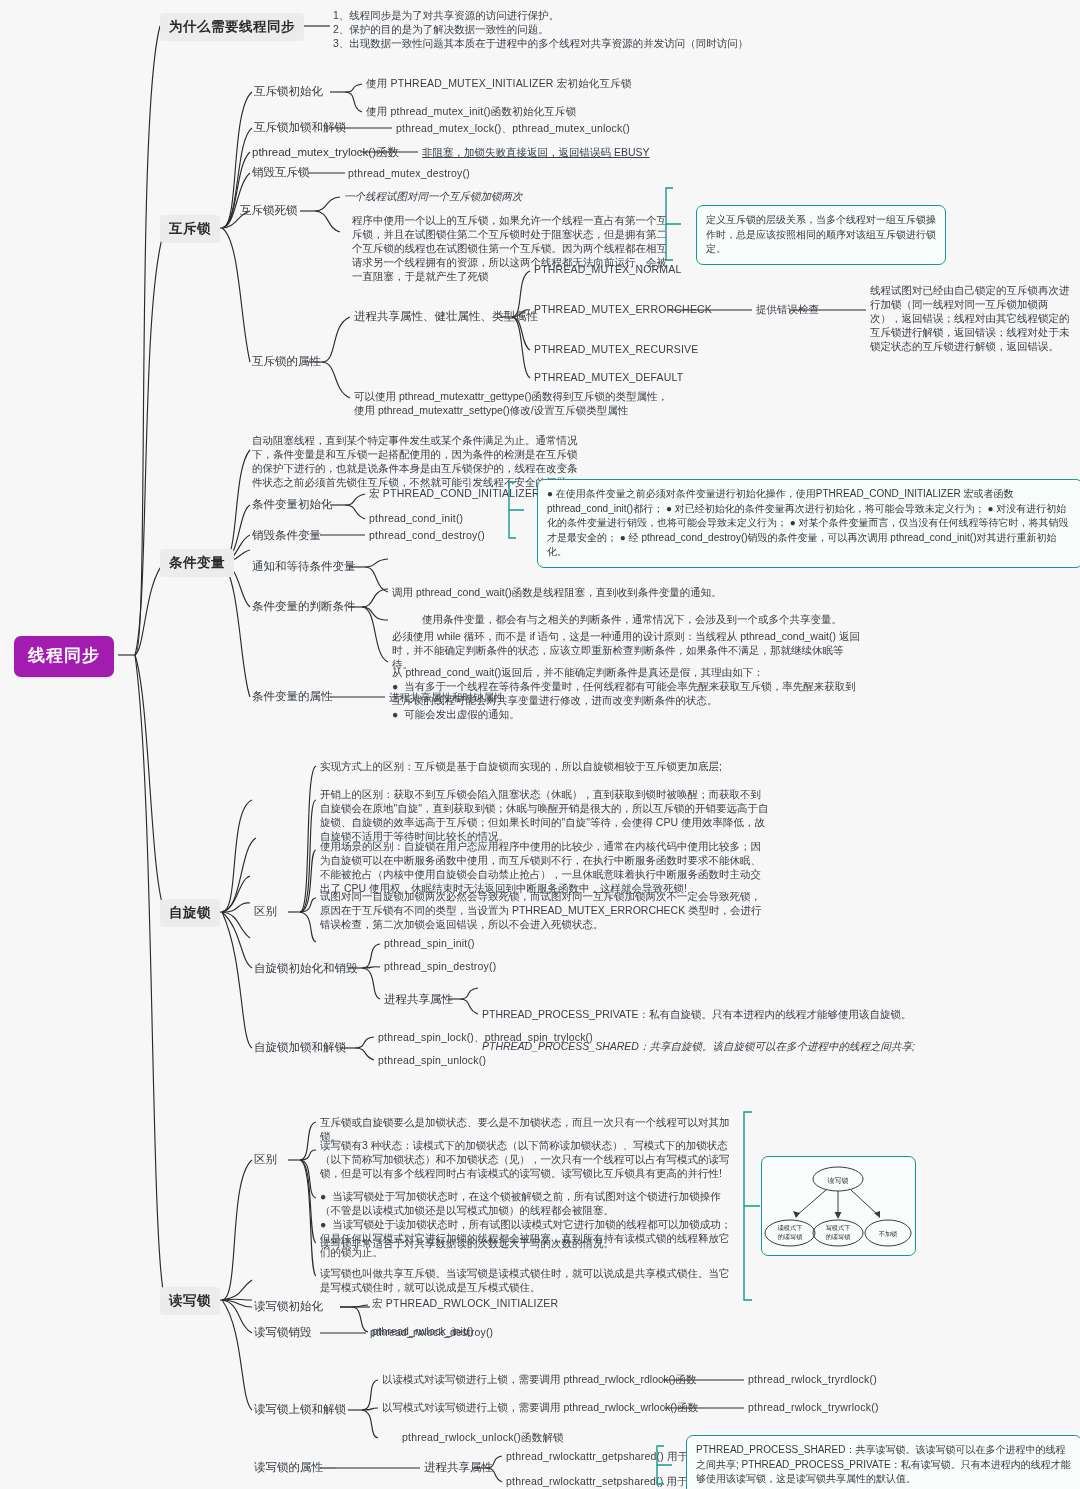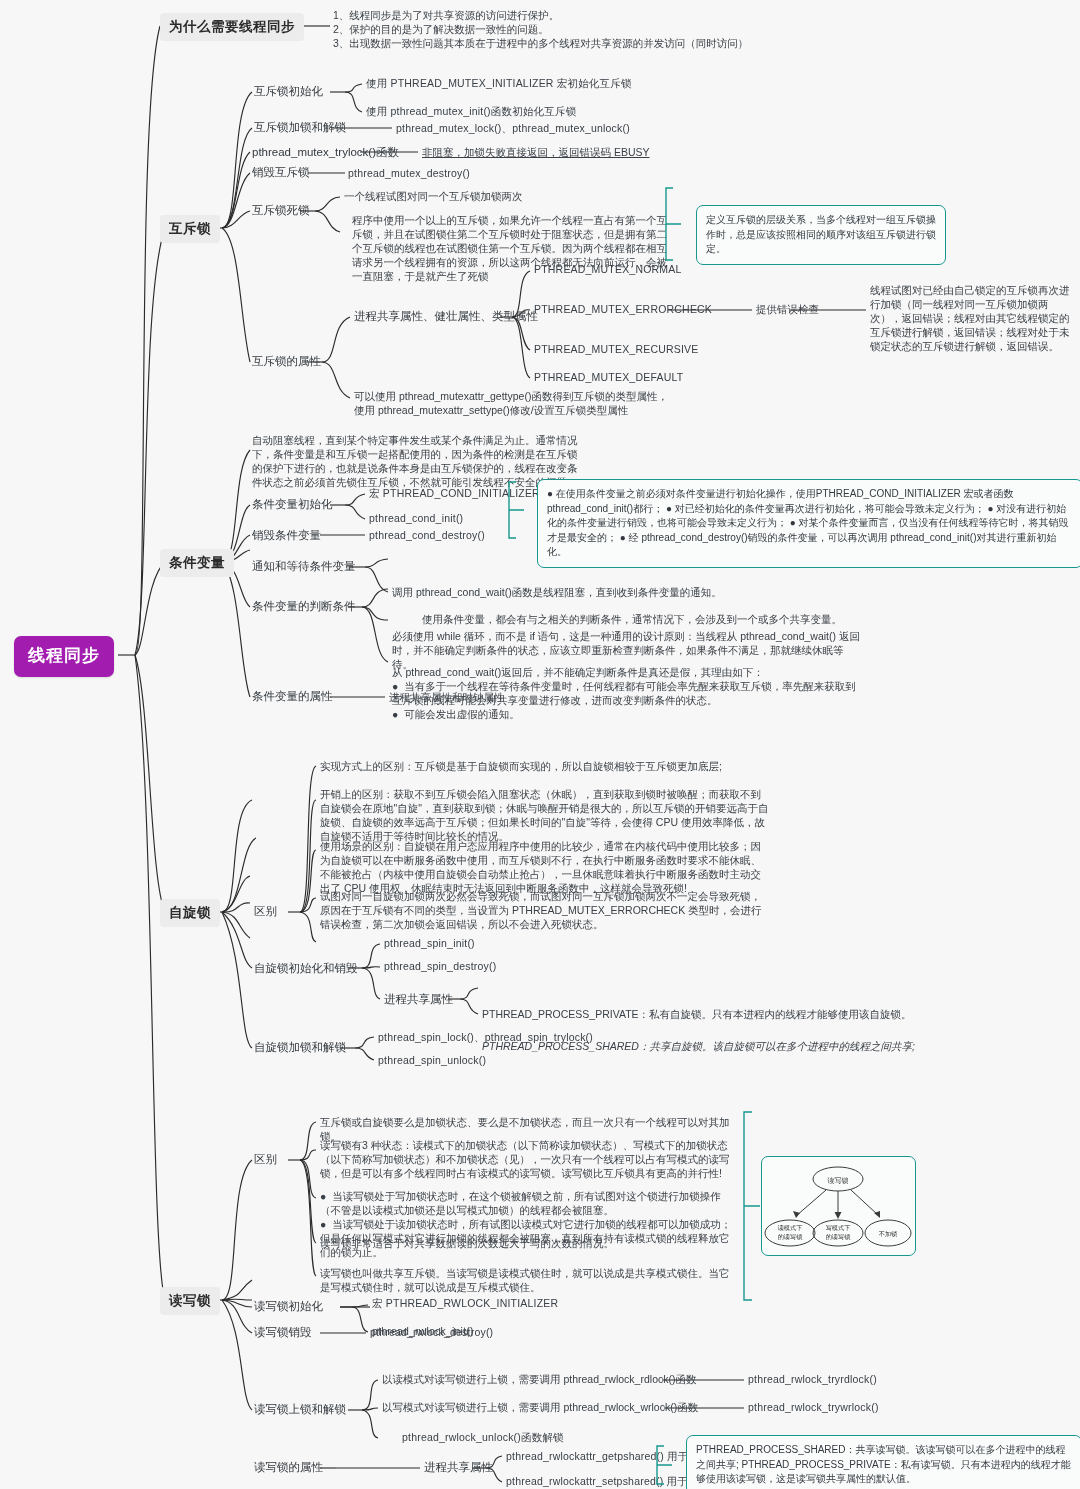--- a/index.html
+++ b/index.html
@@ -246,7 +246,7 @@
   <div class="node l3 mono-ish" style="left:348px; top:167px;">pthread_mutex_destroy()</div>
 
   <div class="node l2" style="left:252px; top:203px;text-align:right;">互斥锁死锁</div>
-  <div class="node l3" style="left:344px; top:190px; width:330px;">一个线程试图对同一个互斥锁加锁两次</div>
+  <div class="node l3" style="left:344px; top:190px; width:330px;font-style:italic;">一个线程试图对同一个互斥锁加锁两次</div>
   <div class="node l3" style="left:344px; top:214px; width:318px;margin-left:8px;">程序中使用一个以上的互斥锁，如果允许一个线程一直占有第一个互斥锁，并且在试图锁住第二个互斥锁时处于阻塞状态，但是拥有第二个互斥锁的线程也在试图锁住第一个互斥锁。因为两个线程都在相互请求另一个线程拥有的资源，所以这两个线程都无法向前运行，会被一直阻塞，于是就产生了死锁</div>
 
   <svg style="position:absolute; left:663px; top:186px; width:22px; height:78px;">

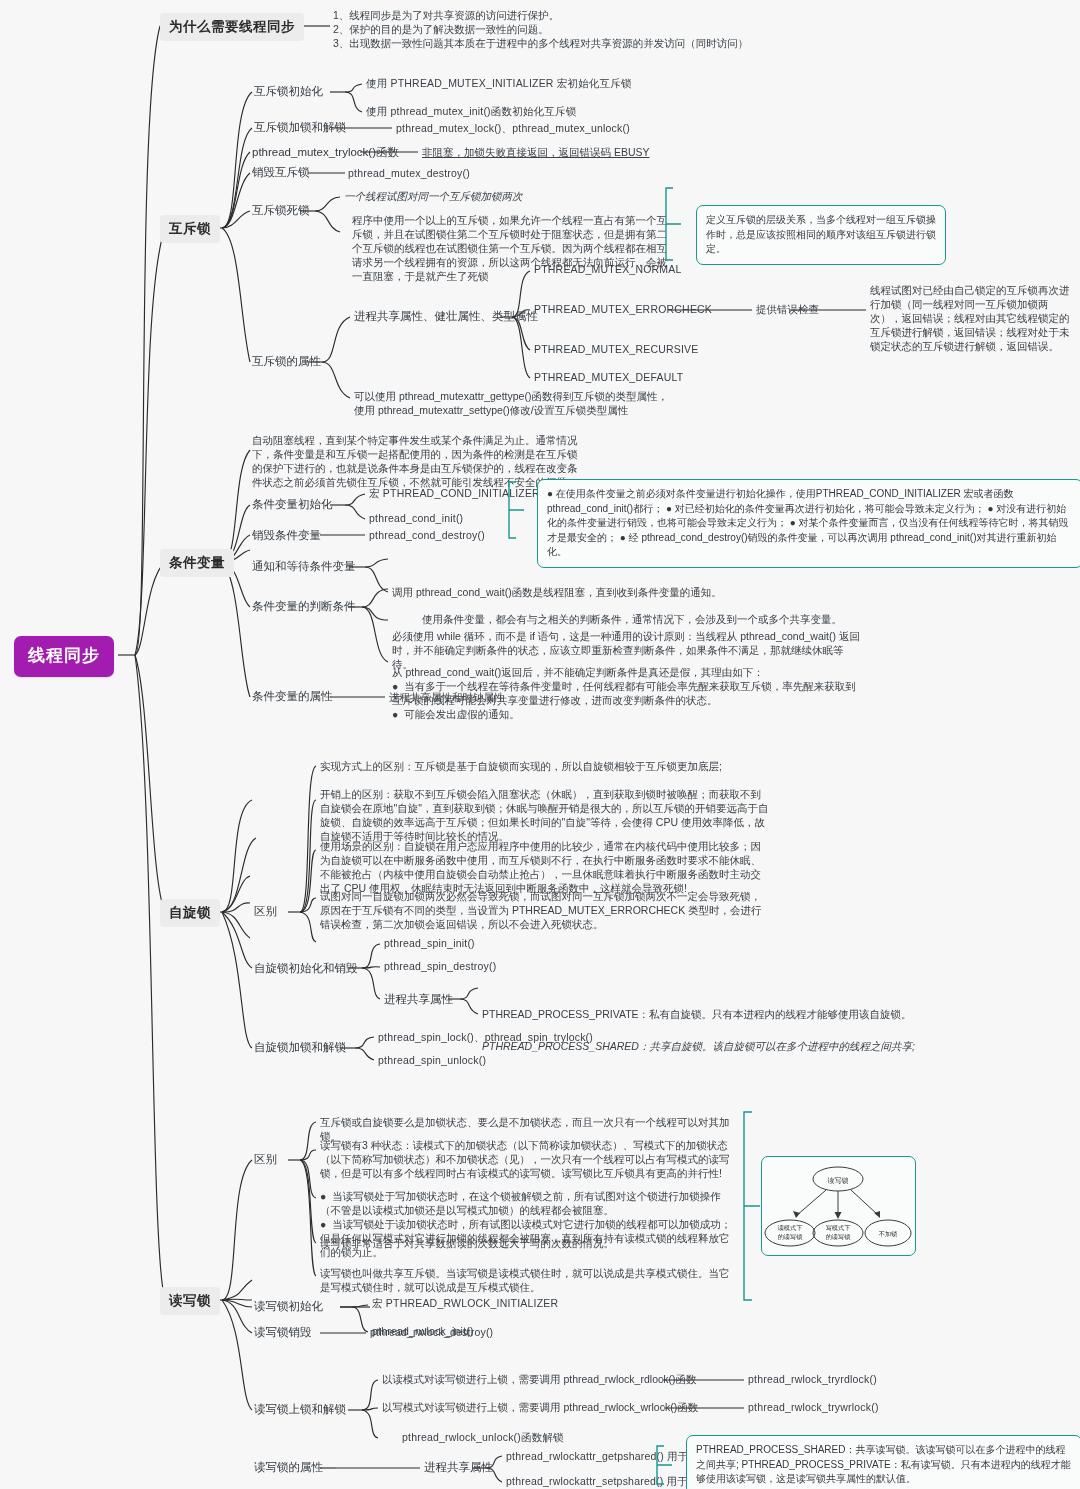--- a/index.html
+++ b/index.html
@@ -245,7 +245,7 @@
   <div class="node l2" style="left:252px; top:165px;">销毁互斥锁</div>
   <div class="node l3 mono-ish" style="left:348px; top:167px;">pthread_mutex_destroy()</div>
 
-  <div class="node l2" style="left:252px; top:203px;text-align:right;">互斥锁死锁</div>
+  <div class="node l2" style="left:240px; top:203px;text-align:right;">互斥锁死锁</div>
   <div class="node l3" style="left:344px; top:190px; width:330px;font-style:italic;">一个线程试图对同一个互斥锁加锁两次</div>
   <div class="node l3" style="left:344px; top:214px; width:318px;margin-left:8px;">程序中使用一个以上的互斥锁，如果允许一个线程一直占有第一个互斥锁，并且在试图锁住第二个互斥锁时处于阻塞状态，但是拥有第二个互斥锁的线程也在试图锁住第一个互斥锁。因为两个线程都在相互请求另一个线程拥有的资源，所以这两个线程都无法向前运行，会被一直阻塞，于是就产生了死锁</div>
 

